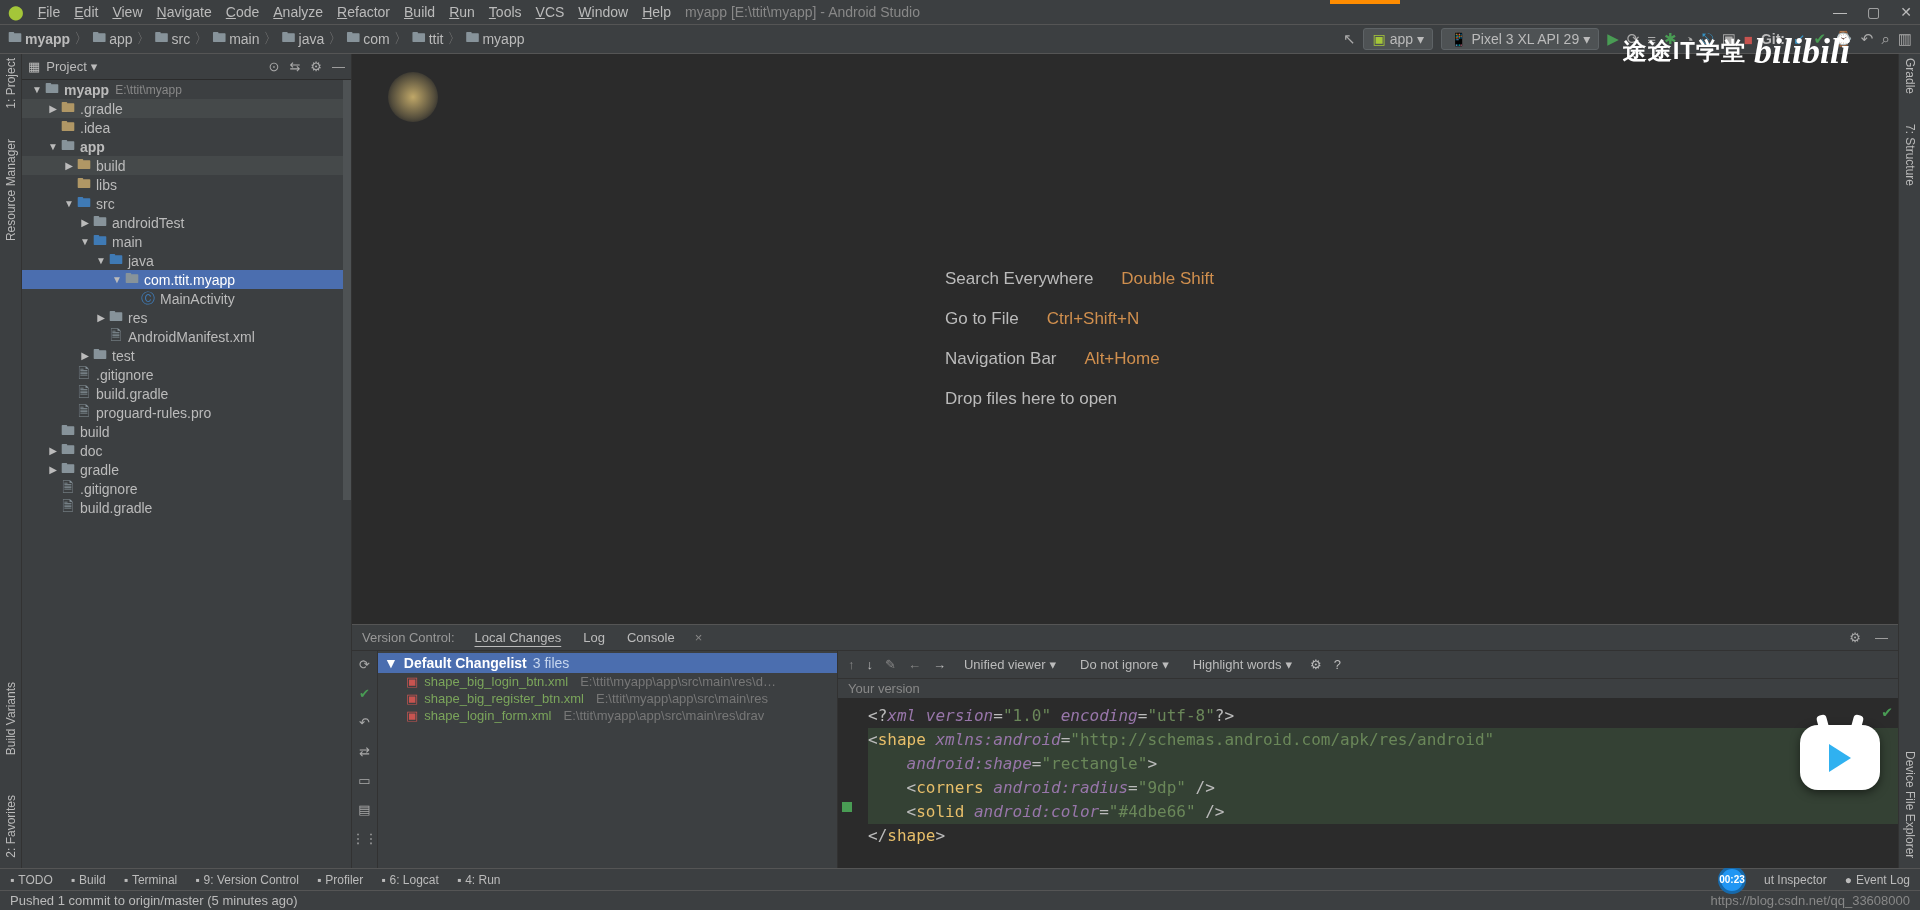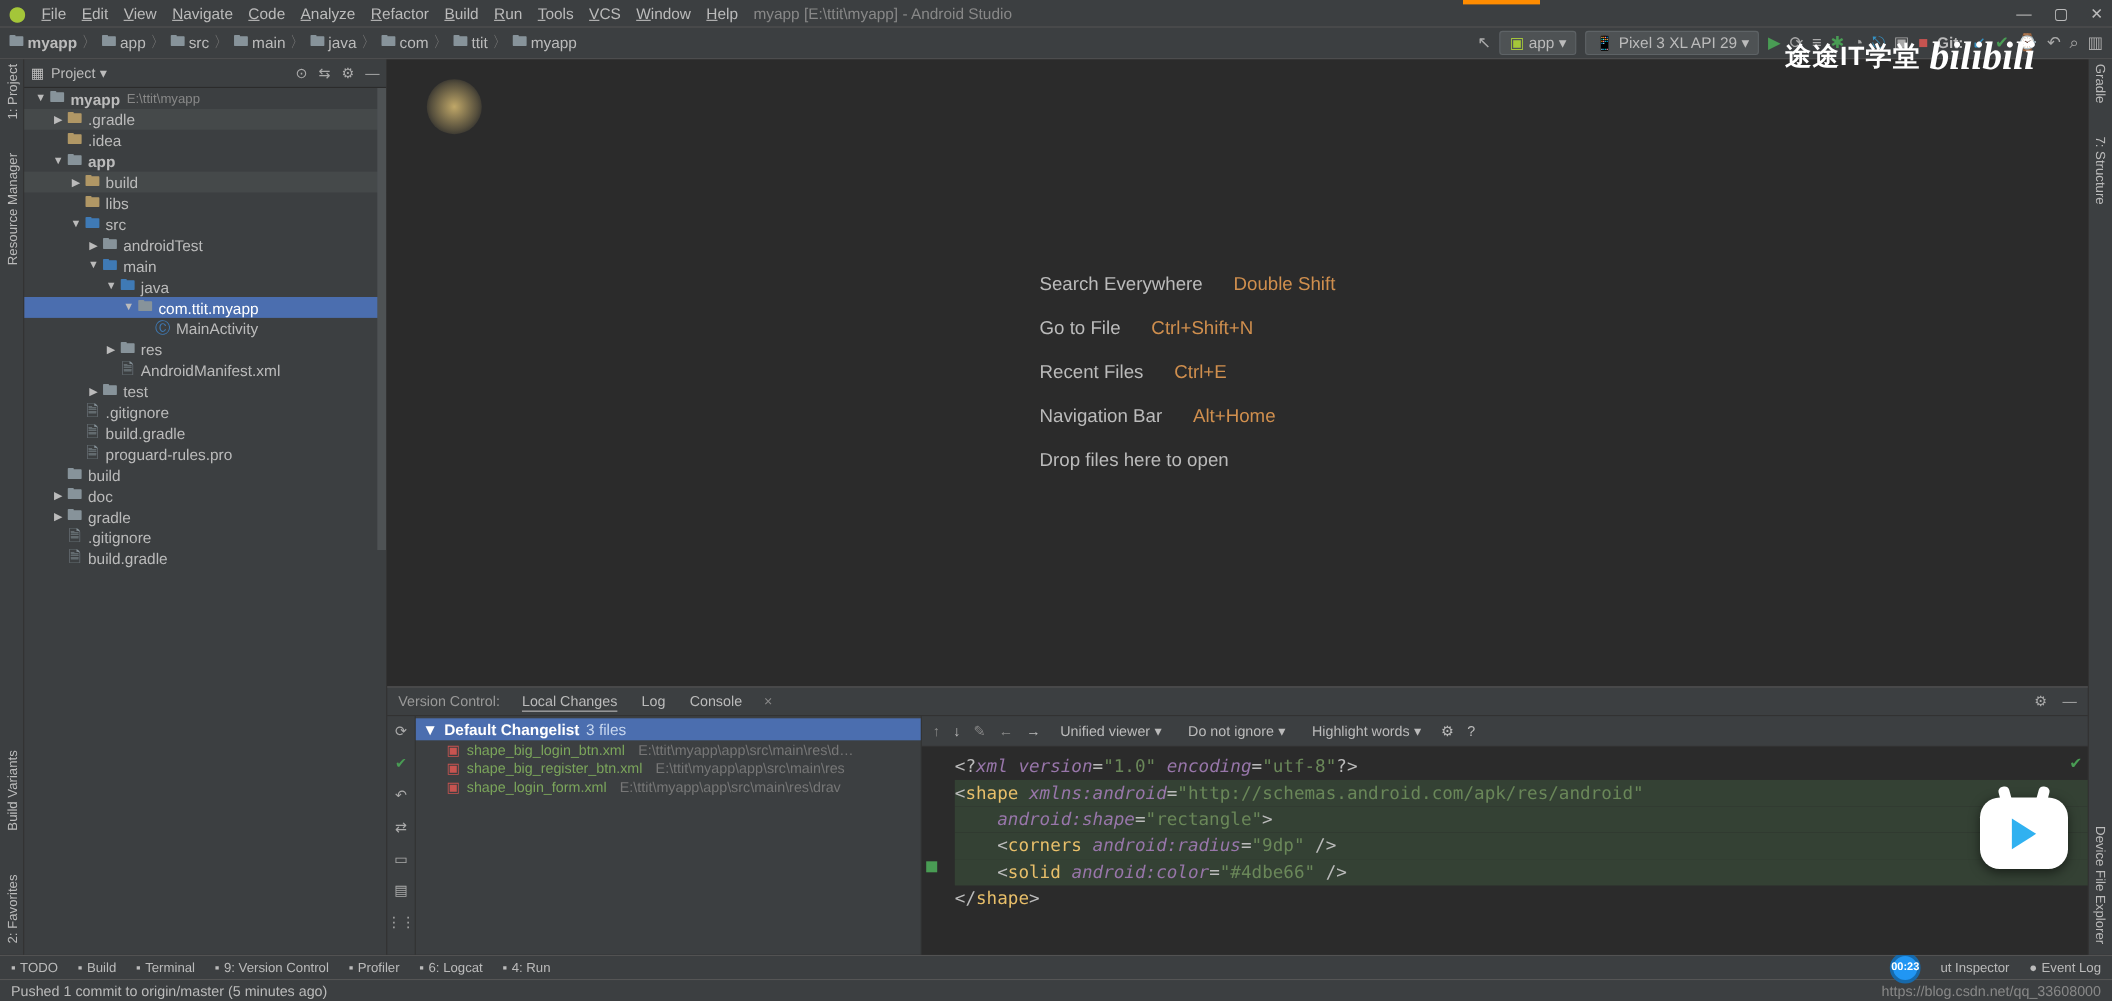--- a/index.html
+++ b/index.html
@@ -402,10 +402,6 @@
           <span class="shortcut">Ctrl+Shift+N</span>
         </div>
         <div class="row">
-          <span class="label">Recent Files</span>
-          <span class="shortcut">Ctrl+E</span>
-        </div>
-        <div class="row">
           <span class="label">Navigation Bar</span>
           <span class="shortcut">Alt+Home</span>
         </div>

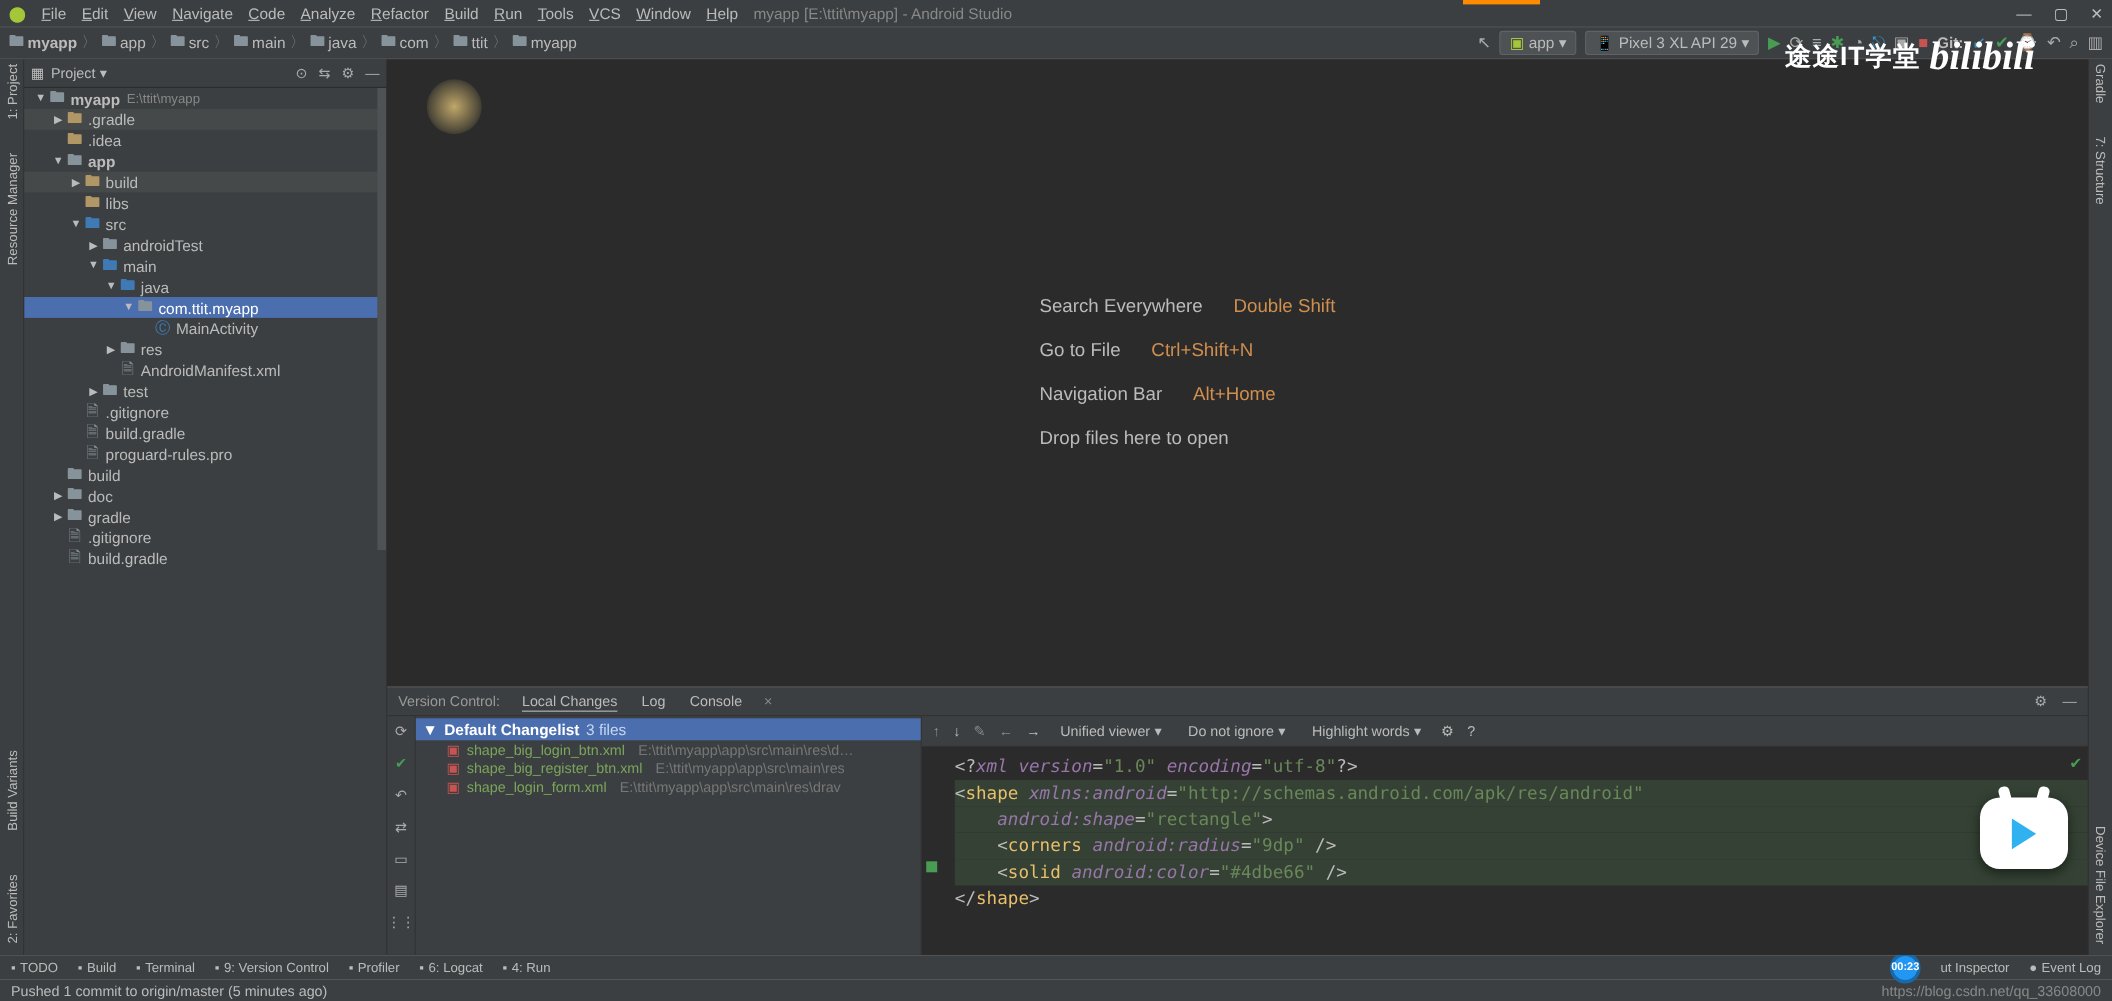--- a/index.html
+++ b/index.html
@@ -469,6 +469,7 @@
             <span>⚙</span>
             <span>?</span>
           </div>
+          <div class="your-version">Your version</div>
           <div class="highlight-cursor" style="left:36px; top:18px;"></div>
           <div class="code-view" id="code">
             <div class="marker-col">

